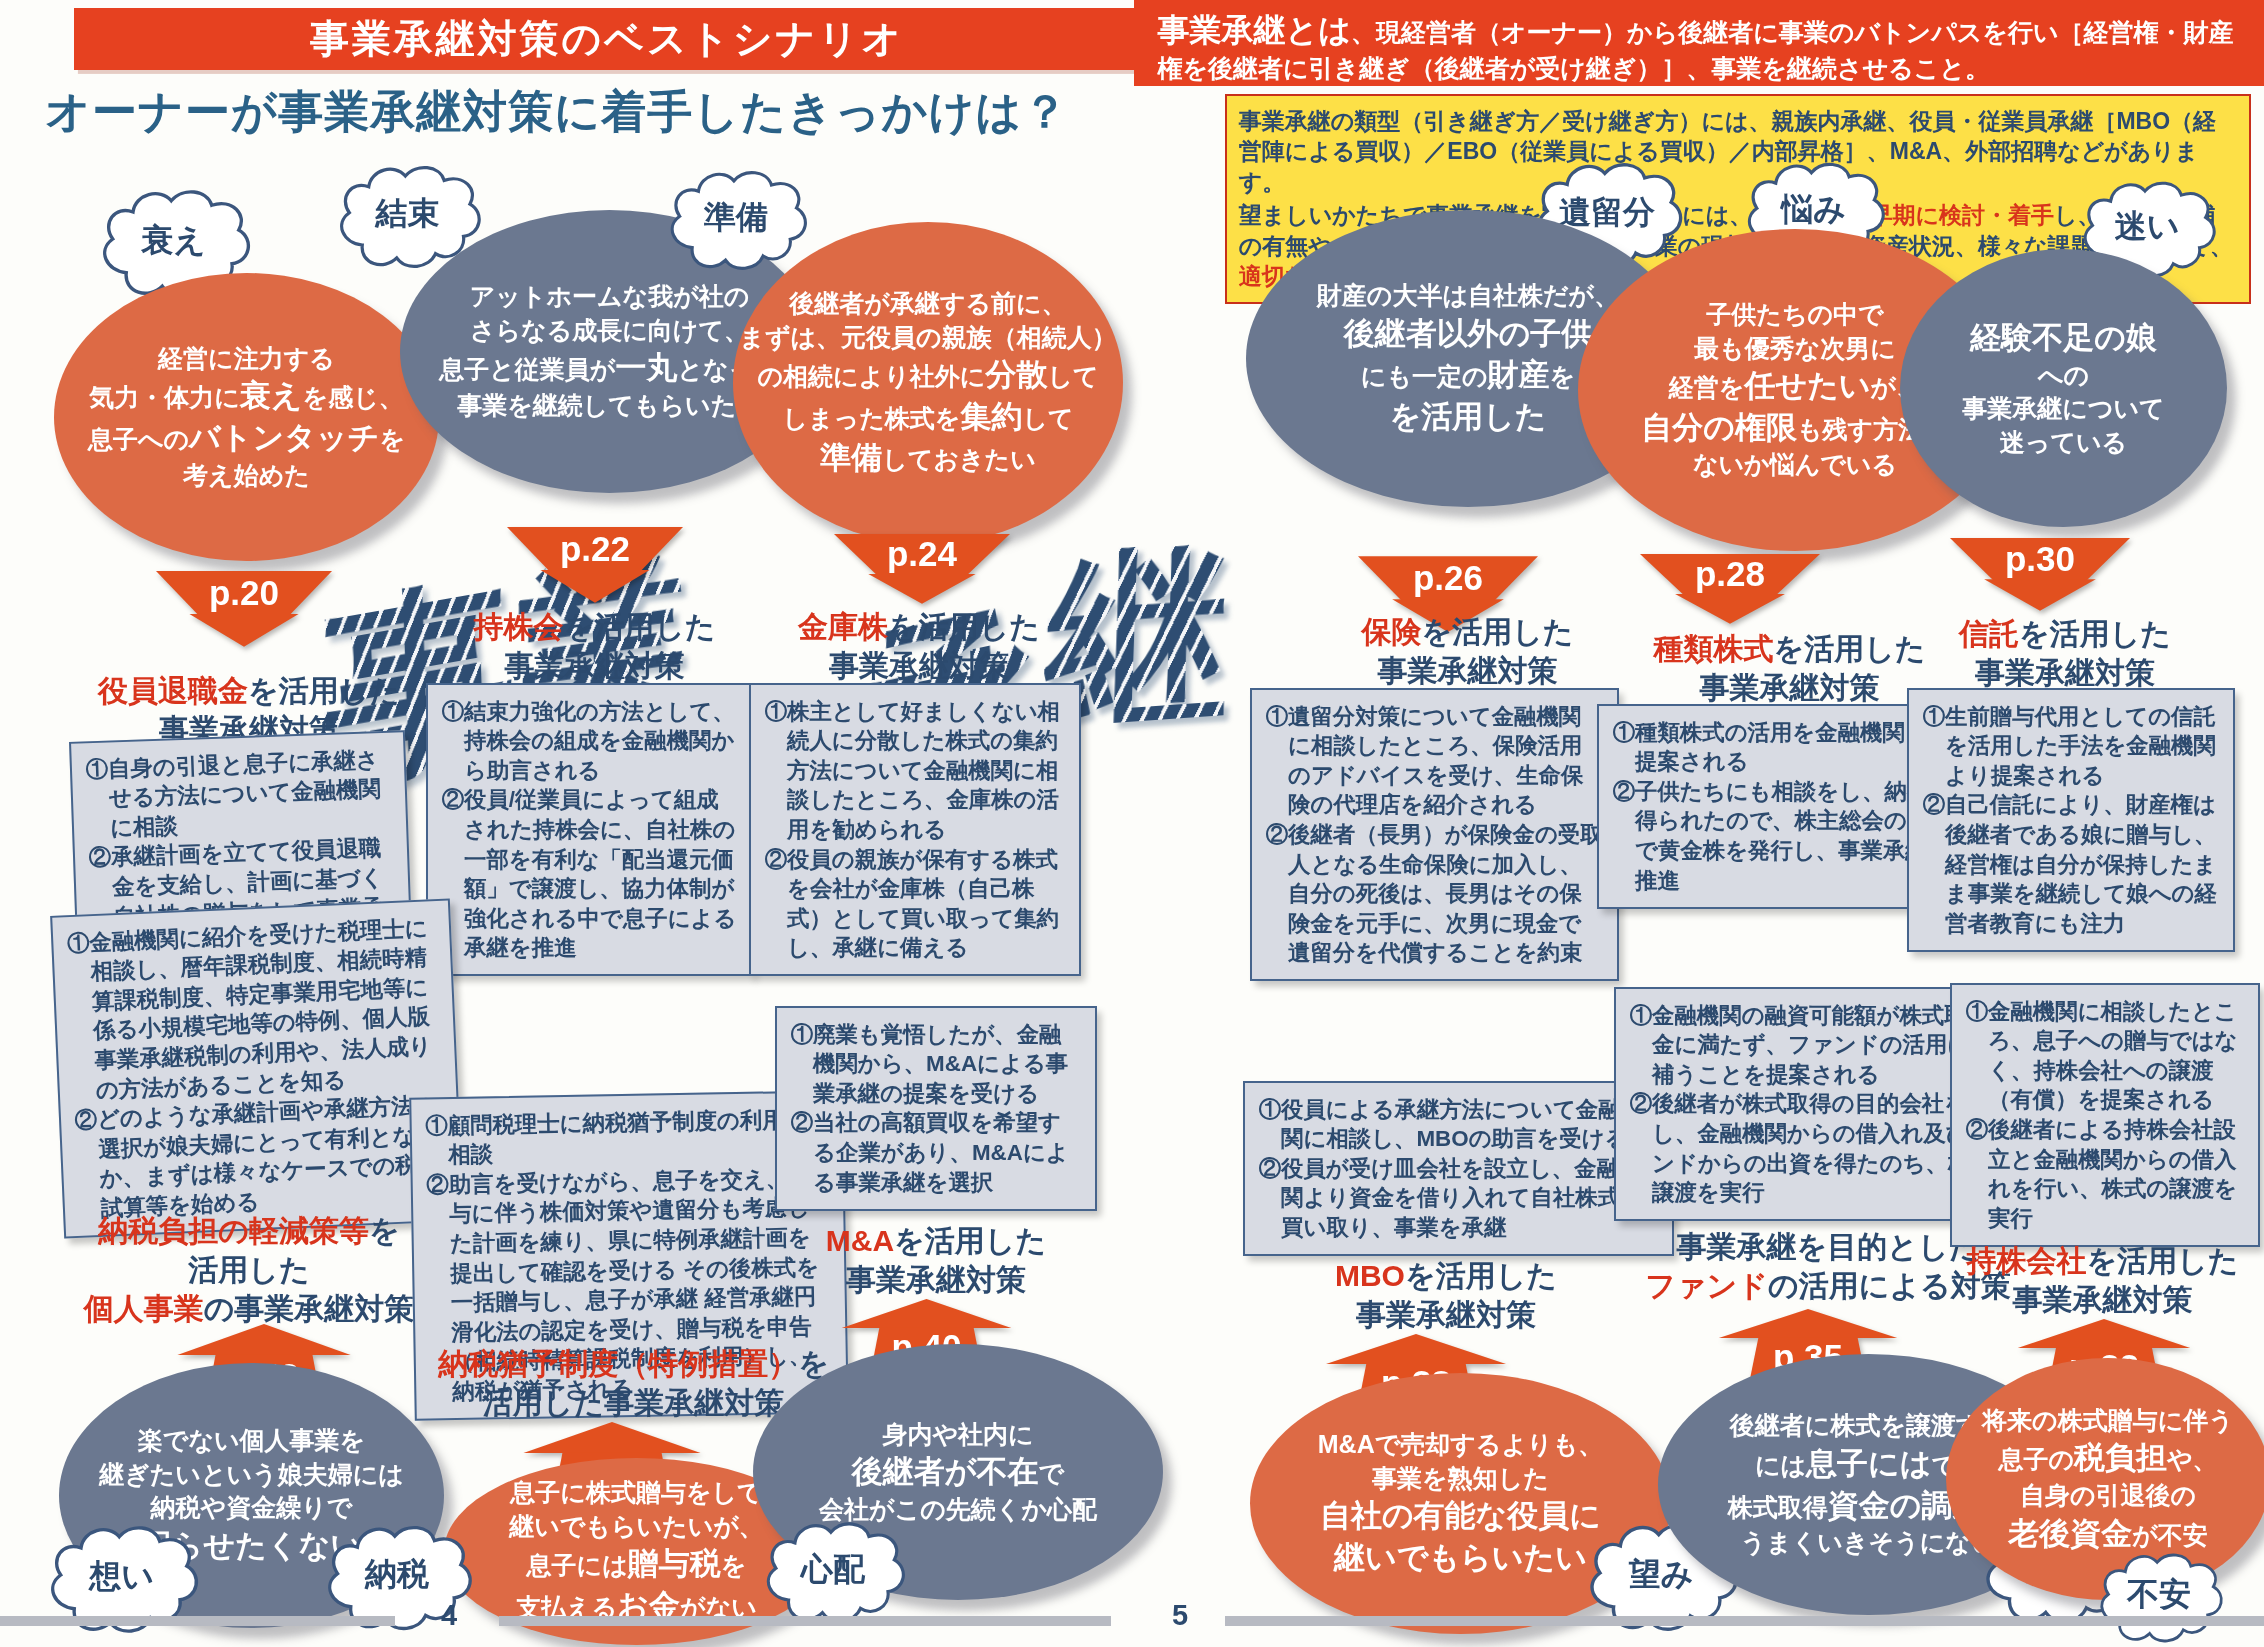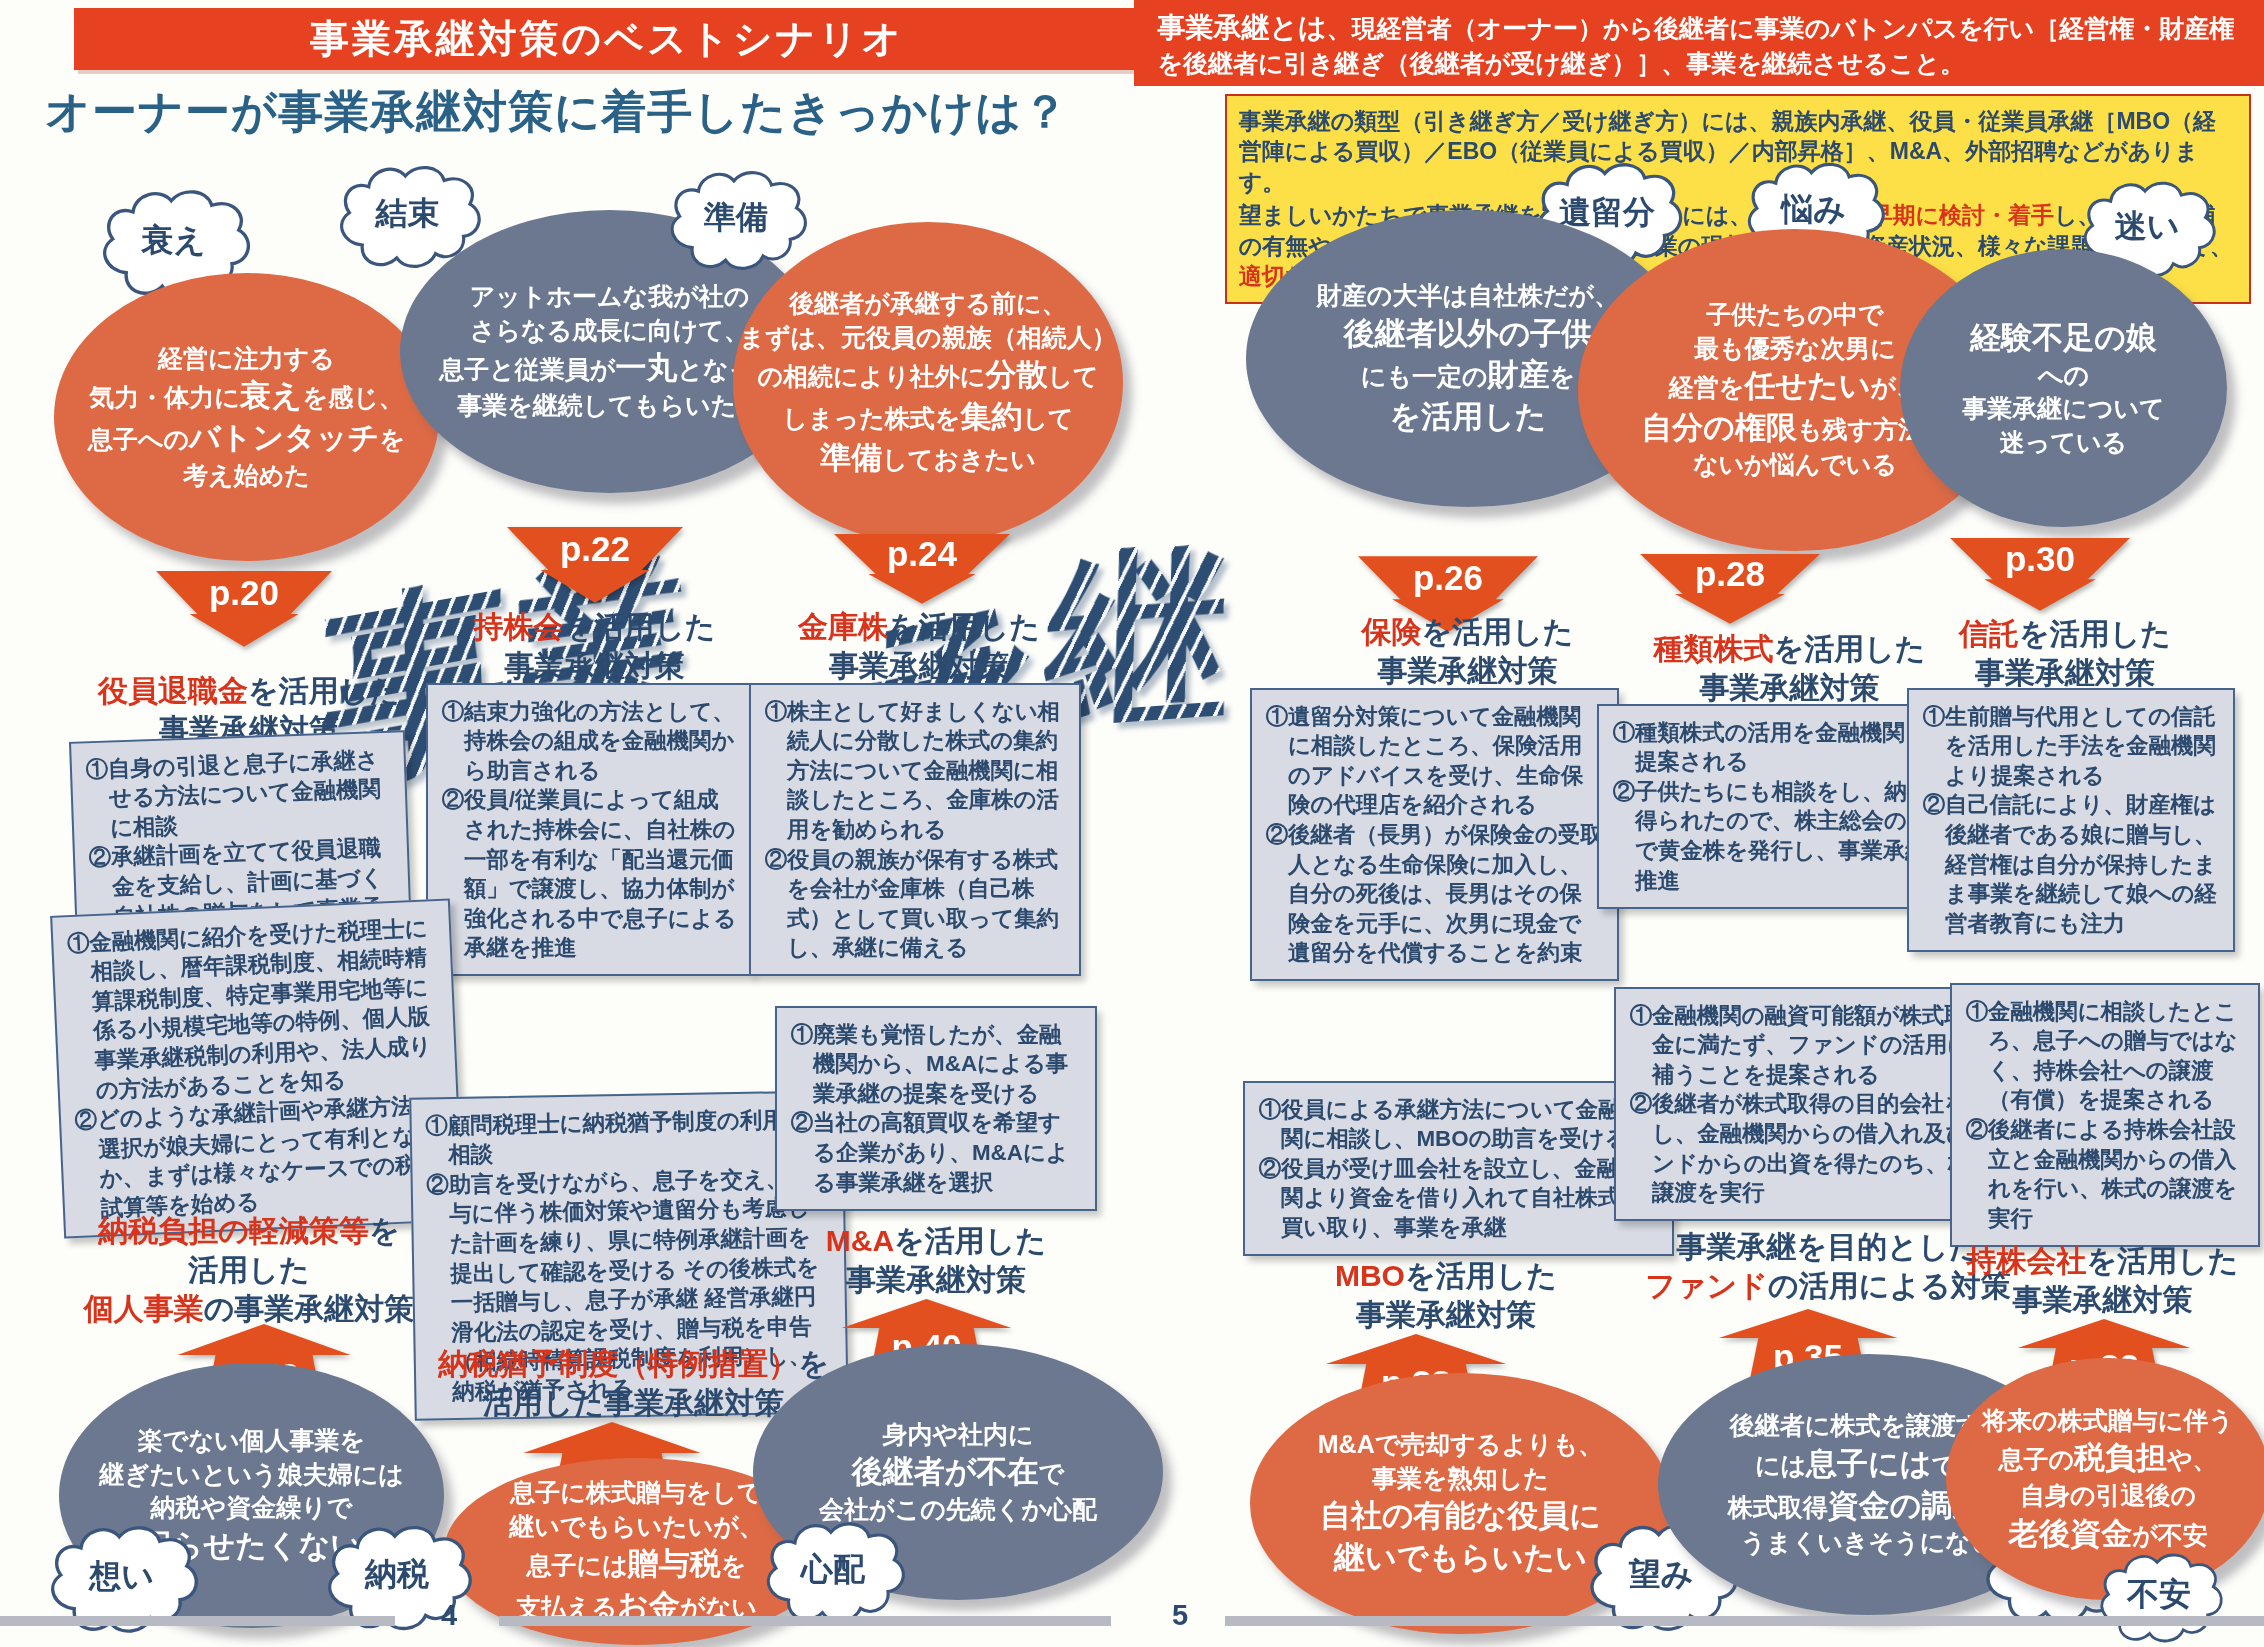--- a/index.html
+++ b/index.html
@@ -11,7 +11,7 @@
         letter-spacing:2.9px;box-shadow:3.9px 3.9px 0 rgba(150,30,5,.22);margin-left:20px;}
   .banner-right{position:absolute;left:1134px;top:0;width:1130px;height:86px;background:#e64120;color:#fff;
         padding:8.8px 17.6px 0 23.4px;box-sizing:border-box;font-size:25px;line-height:1.35;font-weight:600;}
-  .banner-right .lead{font-size:28px;font-weight:800;}
+  .banner-right .lead{font-size:32px;font-weight:800;}
   .subtitle{position:absolute;left:45px;top:82px;font-size:45px;font-weight:800;color:#2a6187;letter-spacing:1px;font-family:Liberation Serif, serif;}
   .infobox{position:absolute;left:1225px;top:94px;width:1026px;background:#fde047;border:2.9px solid #c8301a;
         padding:6.8px 11.7px;box-sizing:border-box;}

